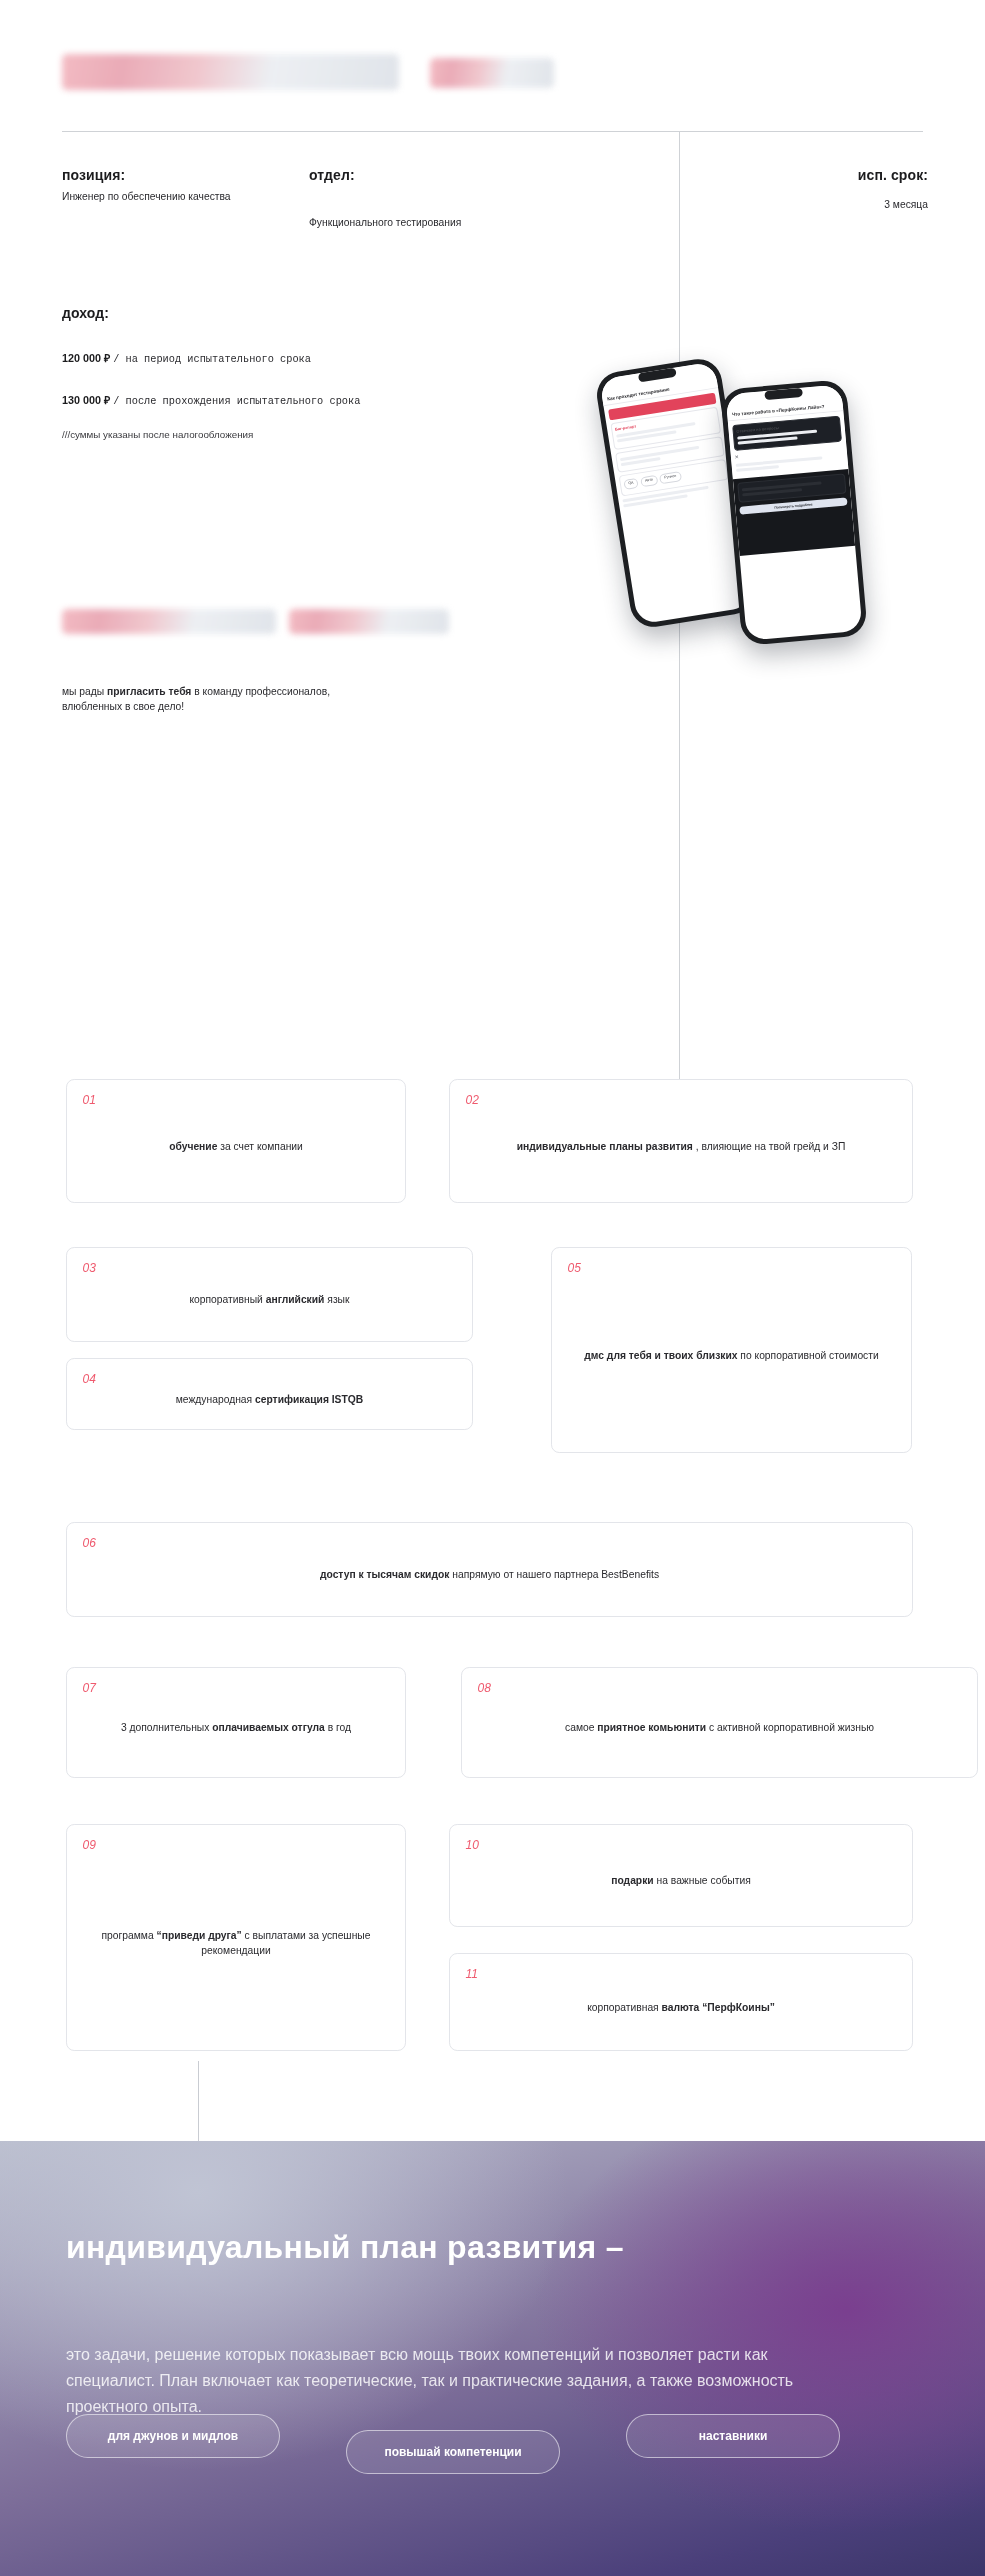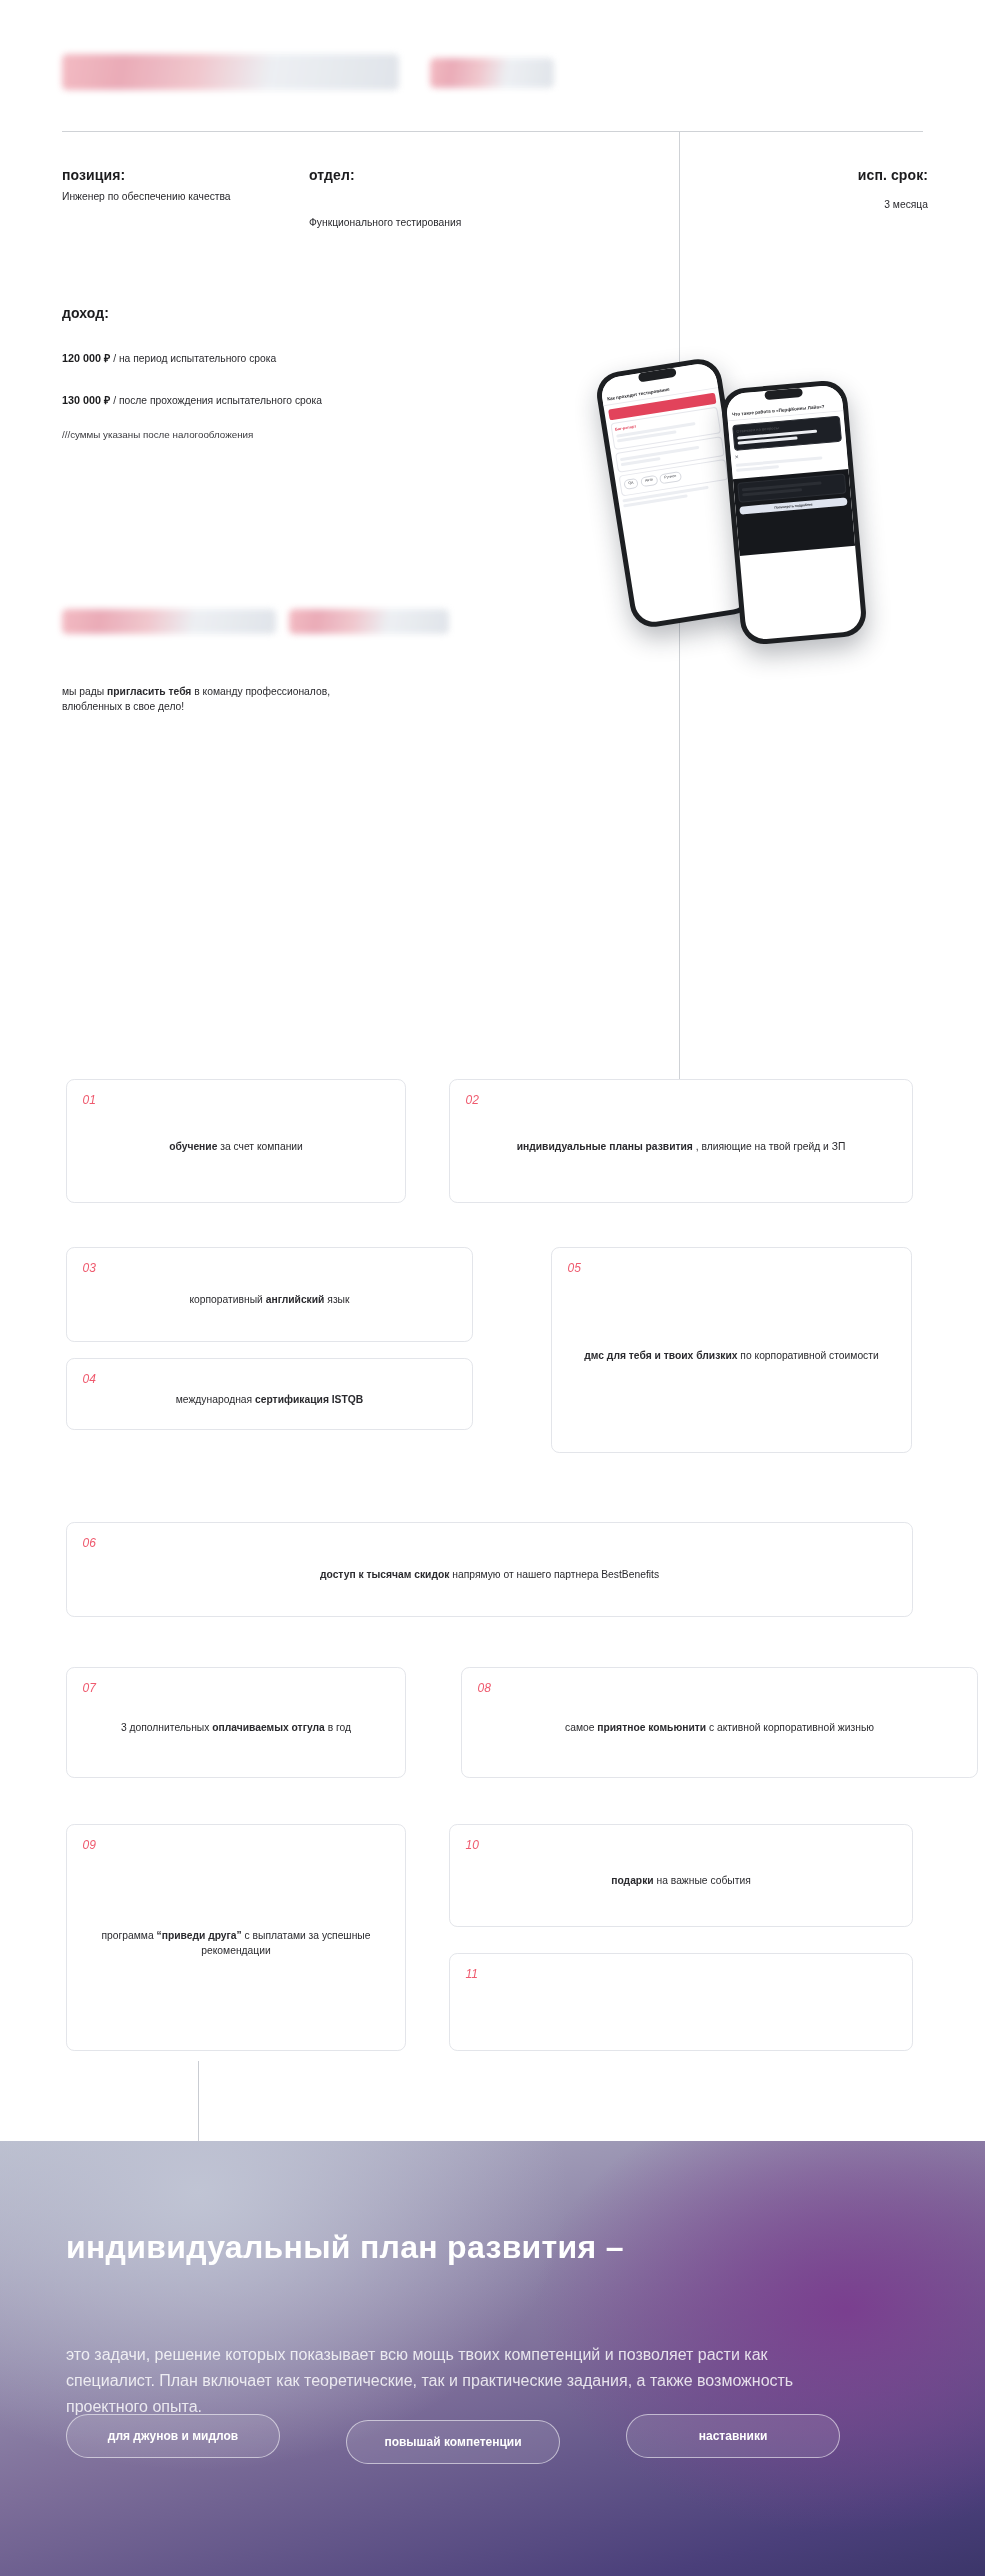--- a/index.html
+++ b/index.html
@@ -79,7 +79,7 @@
   #income-row1 { position: absolute; left: 62px; top: 350px; font-size: 10.3px; }
   #income-row2 { position: absolute; left: 62px; top: 392px; font-size: 10.3px; }
   .money { font-weight: 700; font-size: 10.8px; color: #1c1c1e; }
-  .money-sub { font-weight: 400; color: #2a2a2e; }
+  .money-sub { font-weight: 400; color: #2a2a2e; font-family: Liberation Mono, monospace; }
   #tax-note {
     position: absolute; left: 62px; top: 429px;
     font-size: 9.8px; color: #3a3a3e;

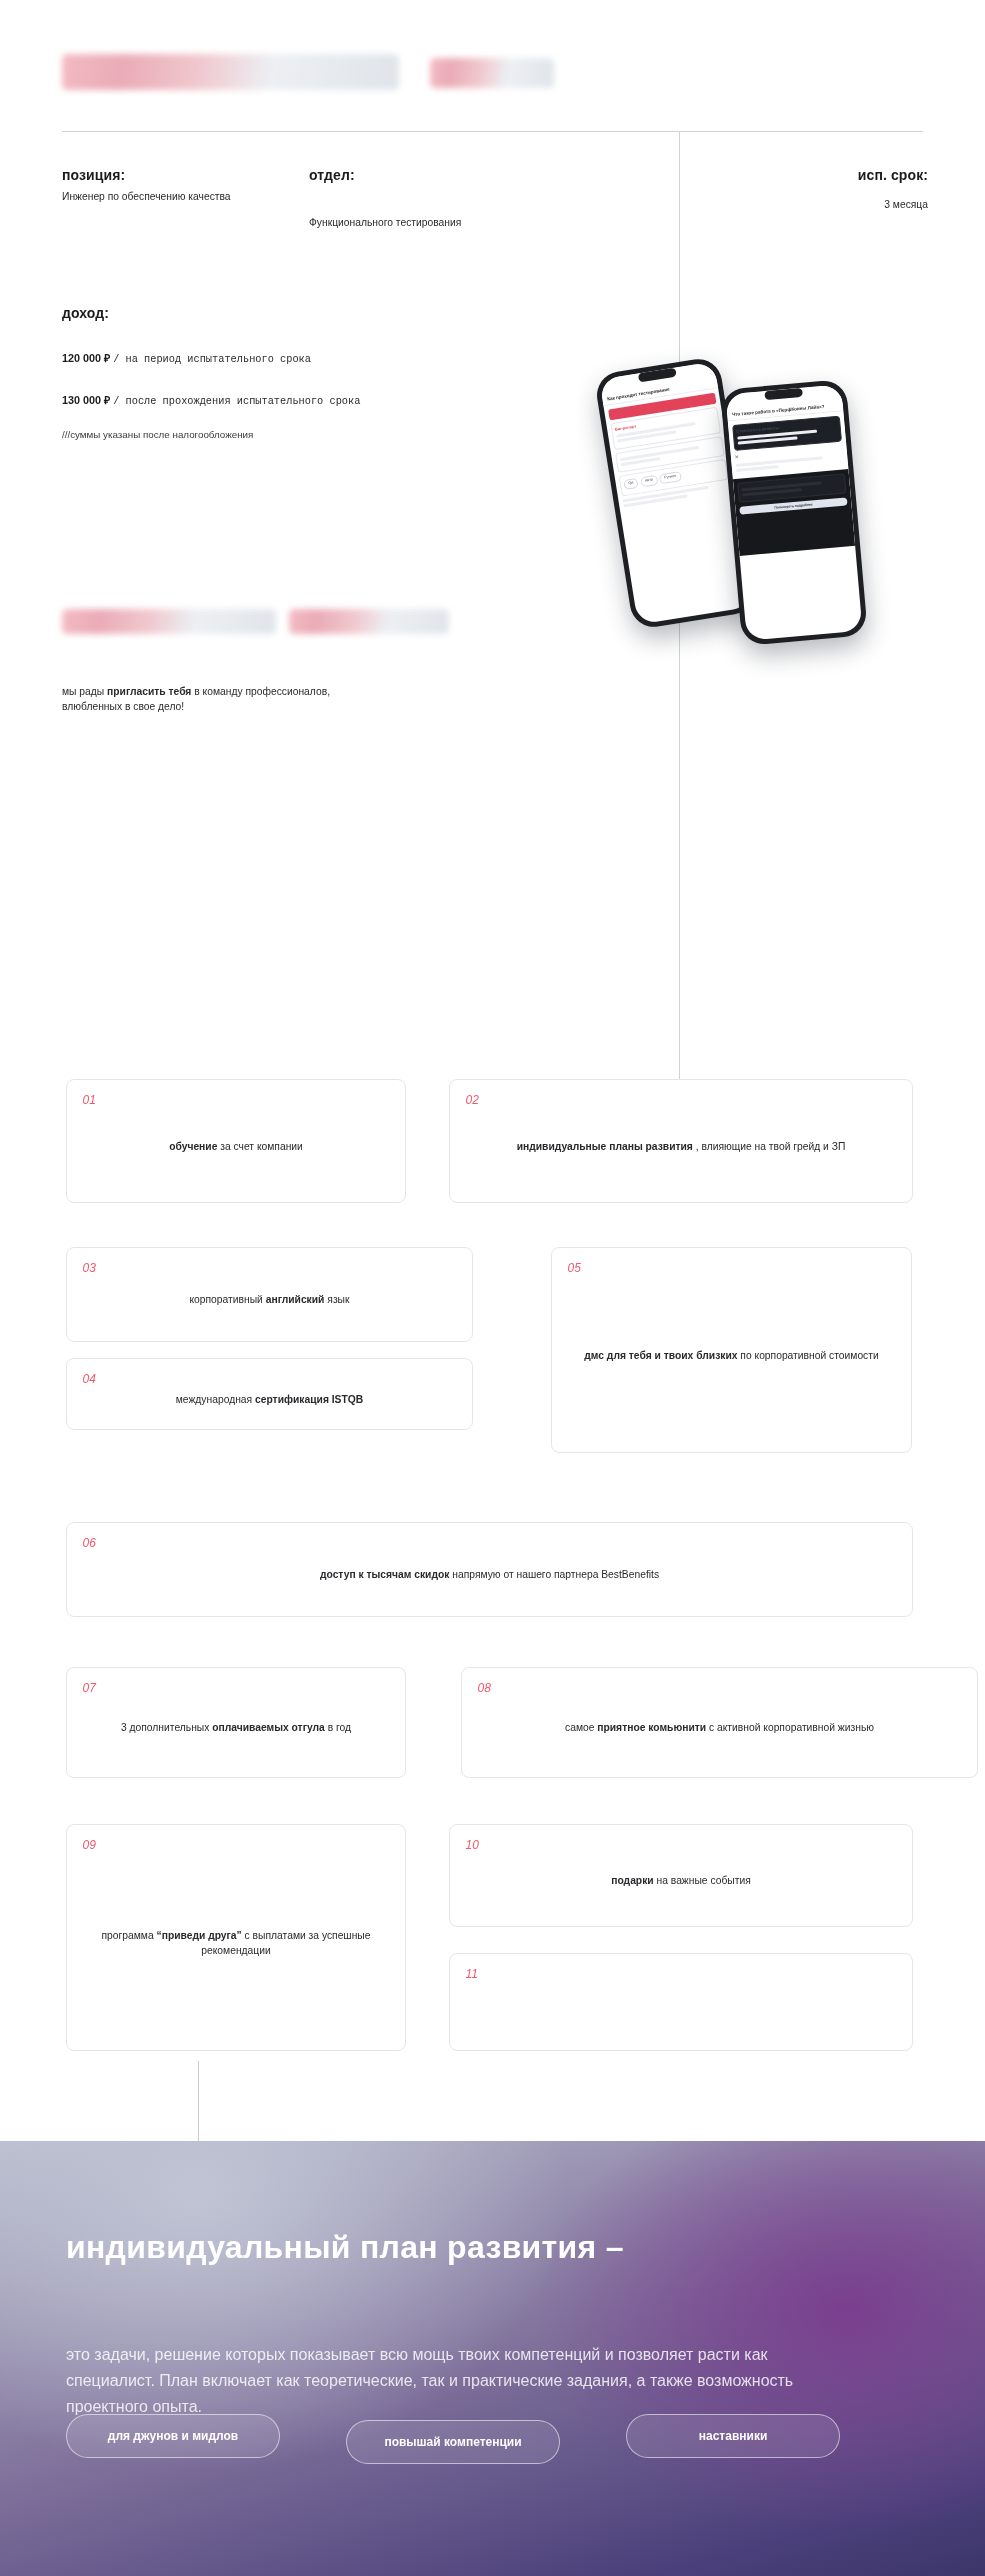--- a/index.html
+++ b/index.html
@@ -416,6 +416,9 @@
 
   <div class="card numleft" style="left:449px; top:1953px; width:464px; height:98px;">
     <div class="num">11</div>
+    <div class="body-center">
+        <div class="txt">корпоративная <b>валюта “ПерфКоины”</b></div>
+      </div>
   </div>
 
   <div id="connector"></div>

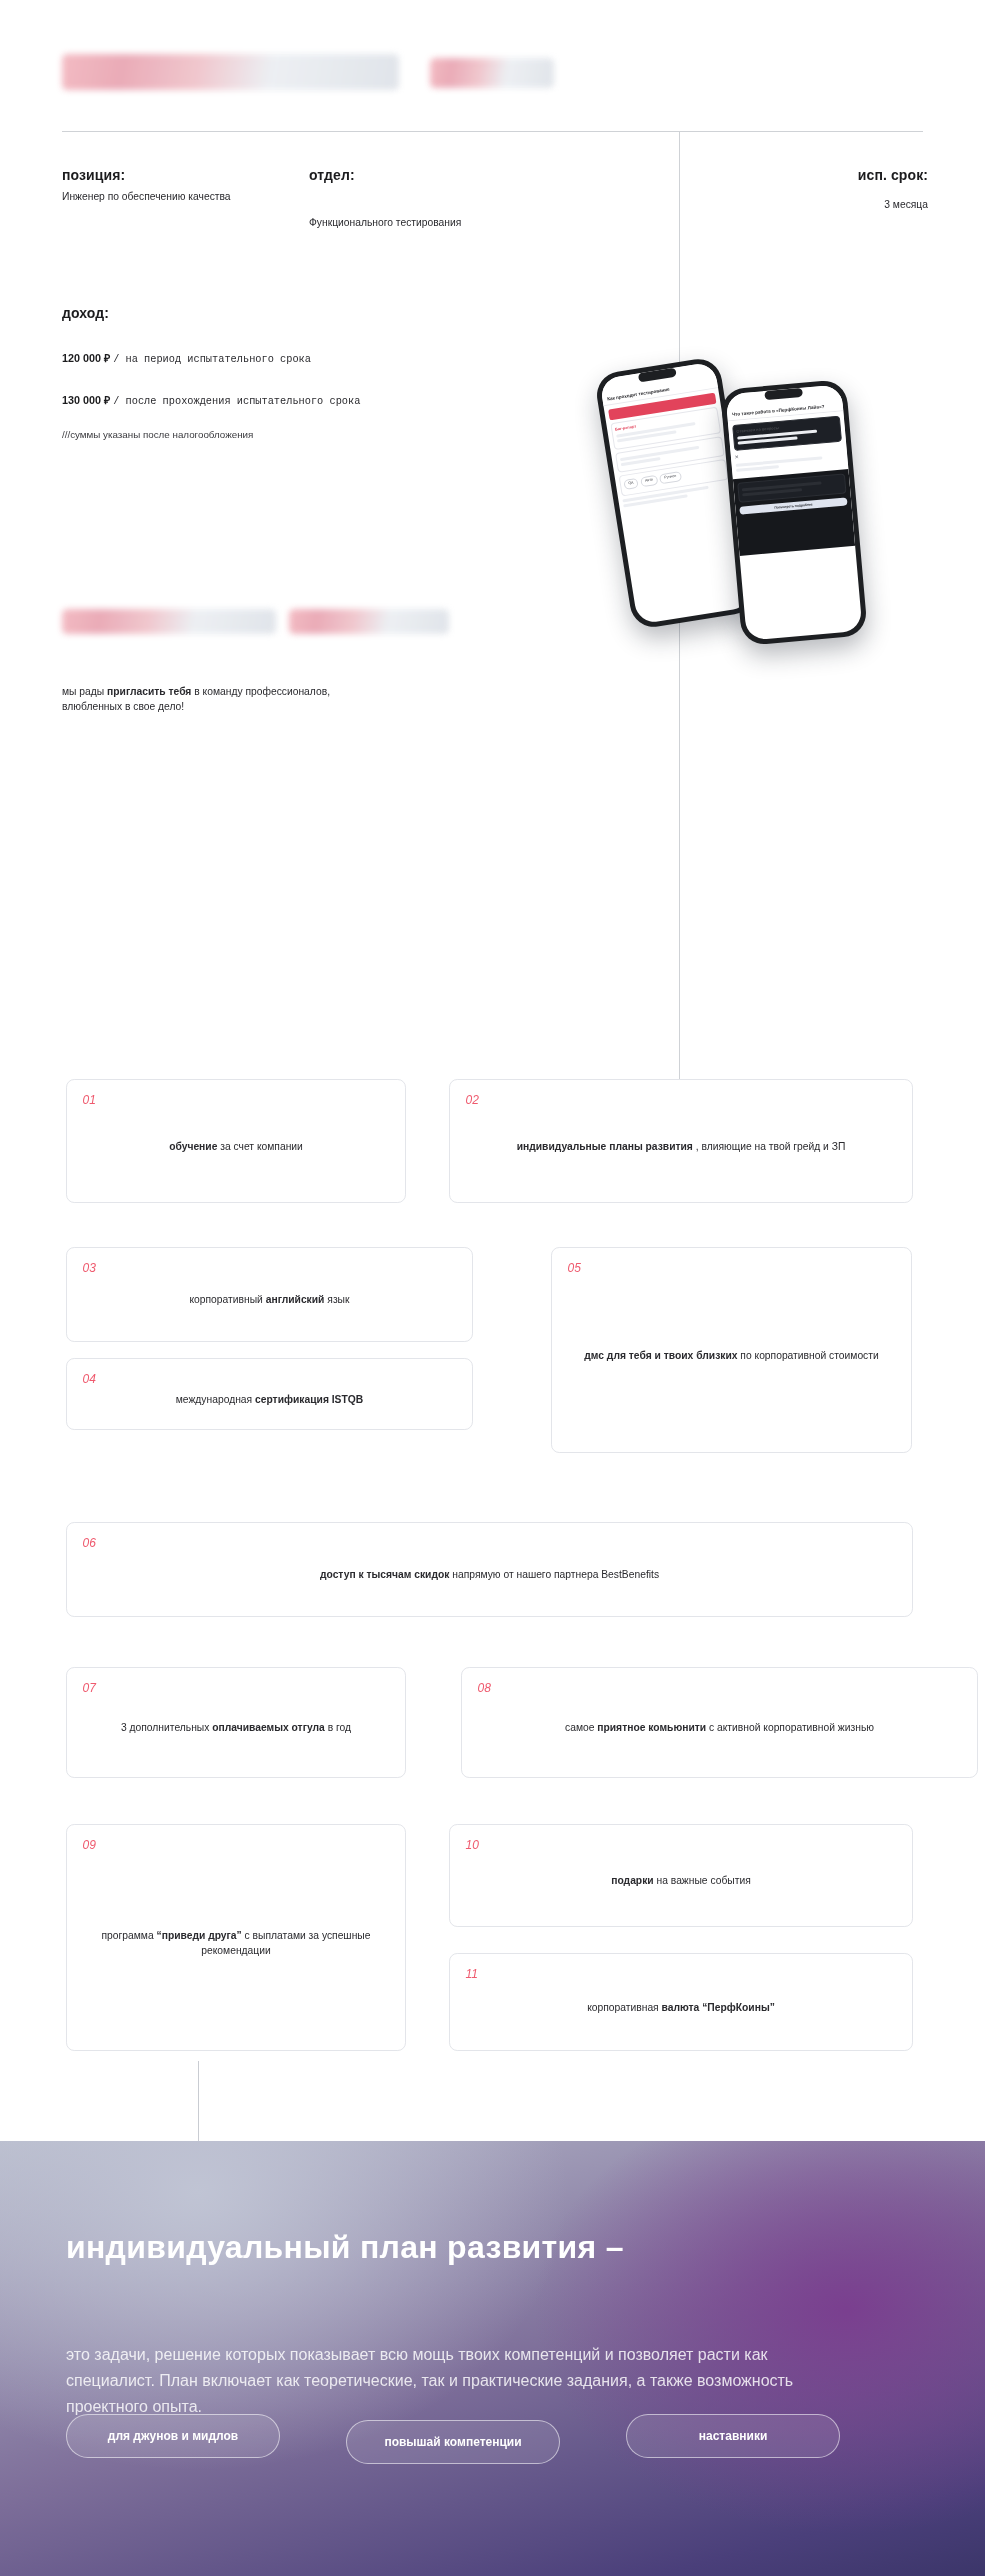--- a/index.html
+++ b/index.html
@@ -242,7 +242,7 @@
     box-sizing: border-box;
   }
   #idp-pill-0 { left: 66px;  top: 273px; width: 214px; }
-  #idp-pill-1 { left: 346px;  top: 279px; width: 214px; text-align: center; }
+  #idp-pill-1 { left: 346px;  top: 289px; width: 214px; text-align: center; }
   #idp-pill-2 { left: 626px; top: 273px; width: 214px; }
 </style>
 </head>

